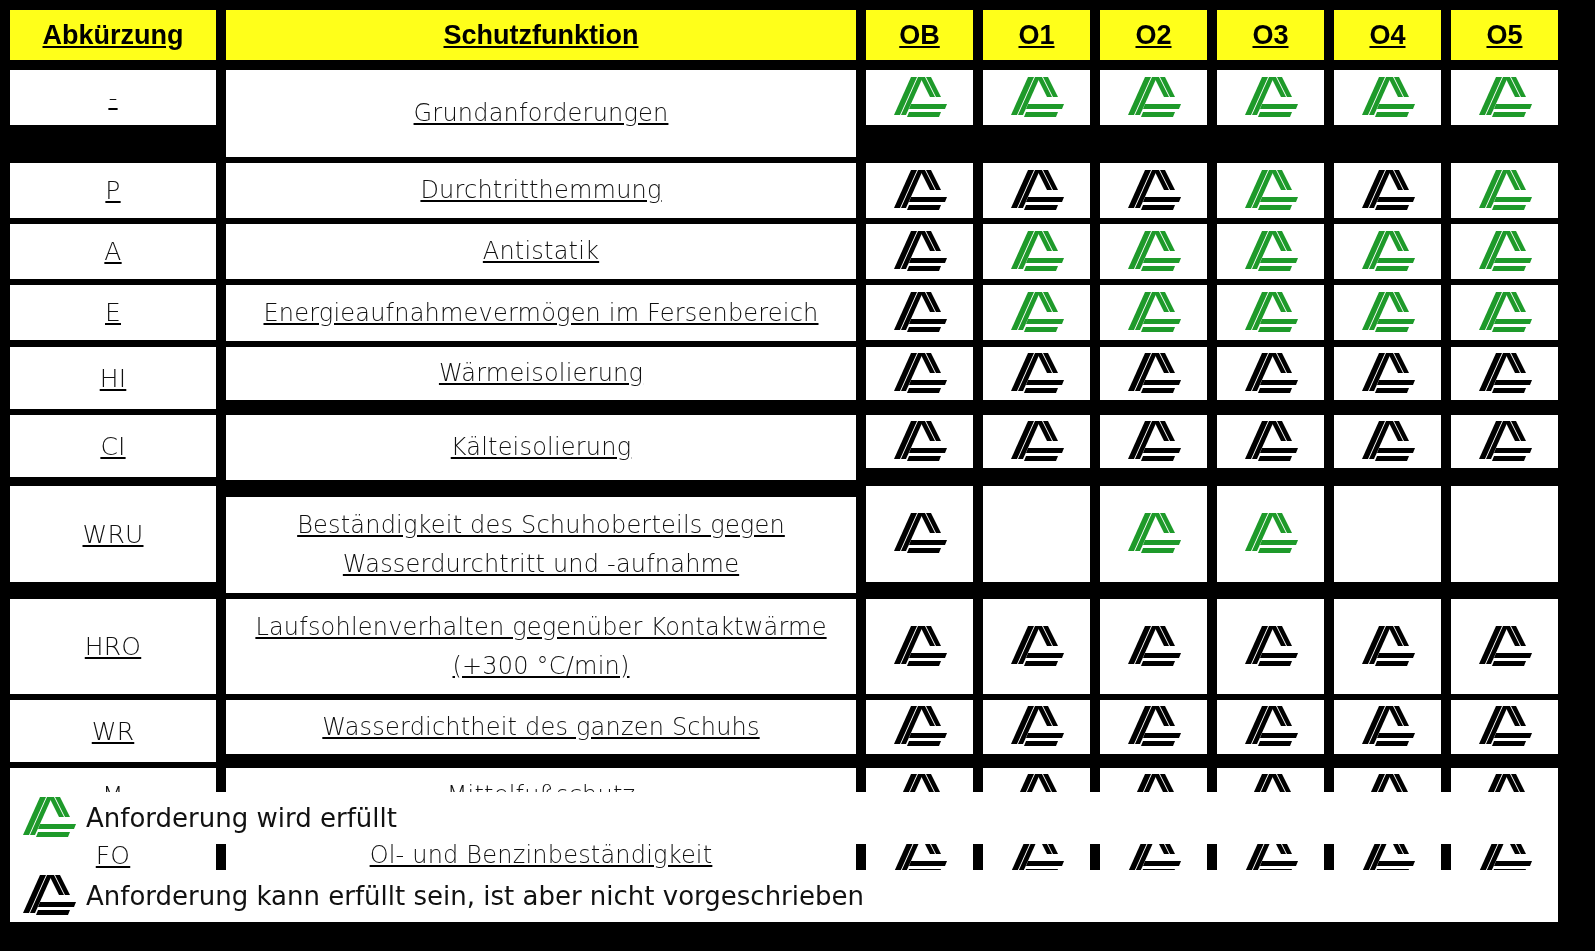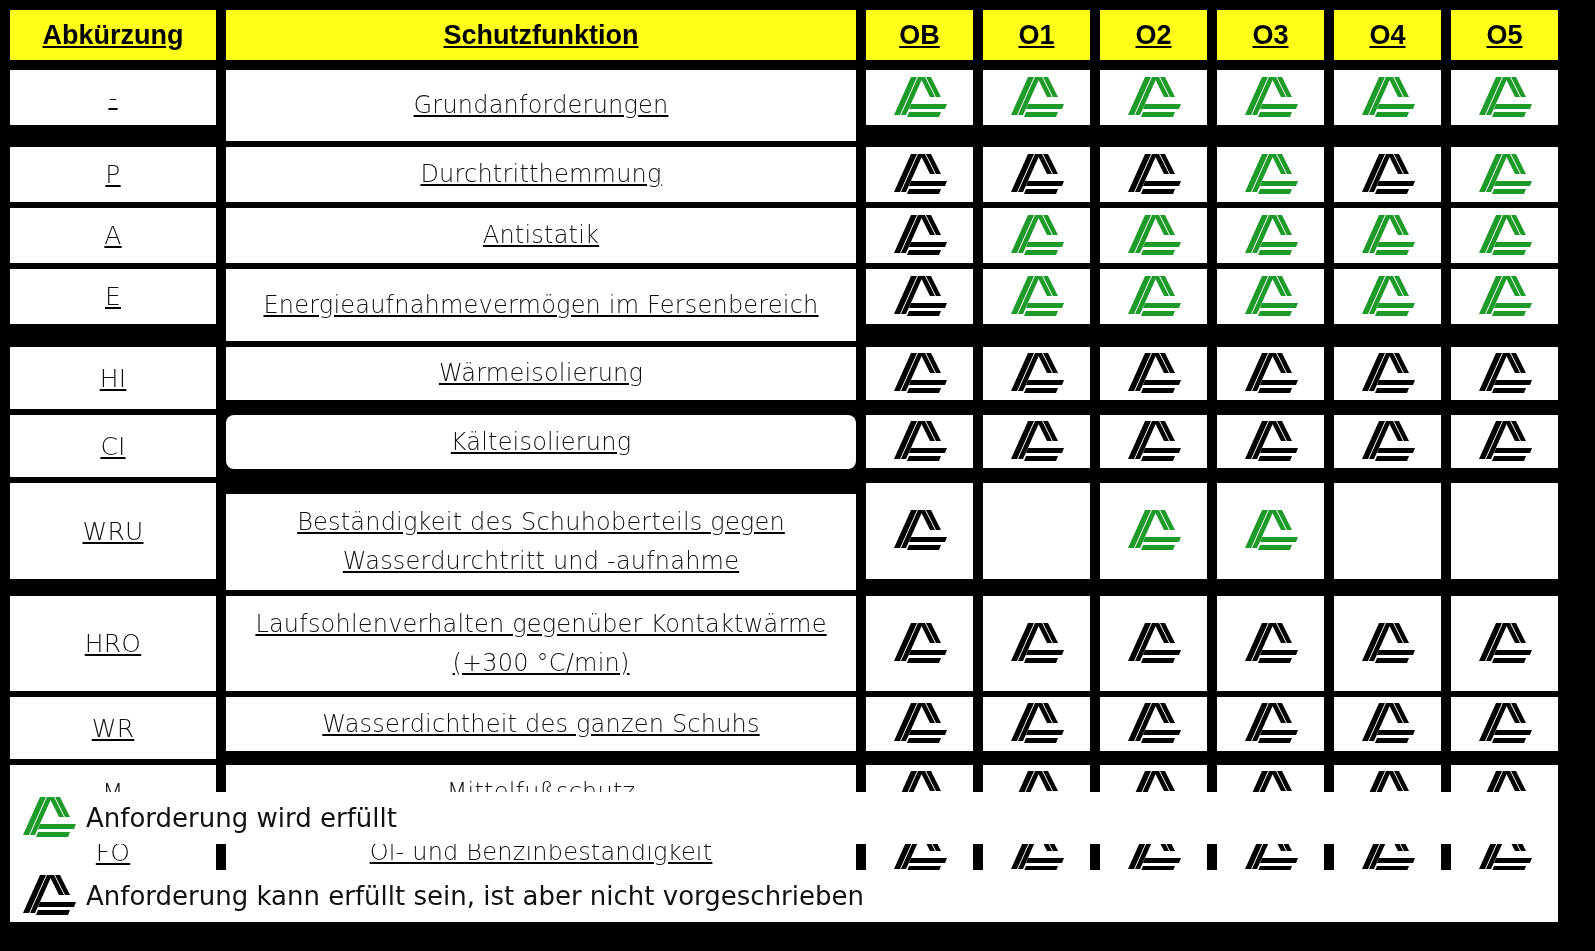--- a/index.html
+++ b/index.html
@@ -67,7 +67,7 @@
   <div class="hdr">O4</div>
   <div class="hdr">O5</div>
 <div class="cell" style="height: 55px;">-</div>
-    <div class="cell fn" style="height: 55px; padding: 8px 4px;">Grundanforderungen</div>
+    <div class="cell fn" style="height: 55px; padding: 16px 4px;">Grundanforderungen</div>
     <div class="icon-cell" style="height: 55px;">
       <svg class="icon" fill="#1e9a2a">
         <use href="#tri"></use>

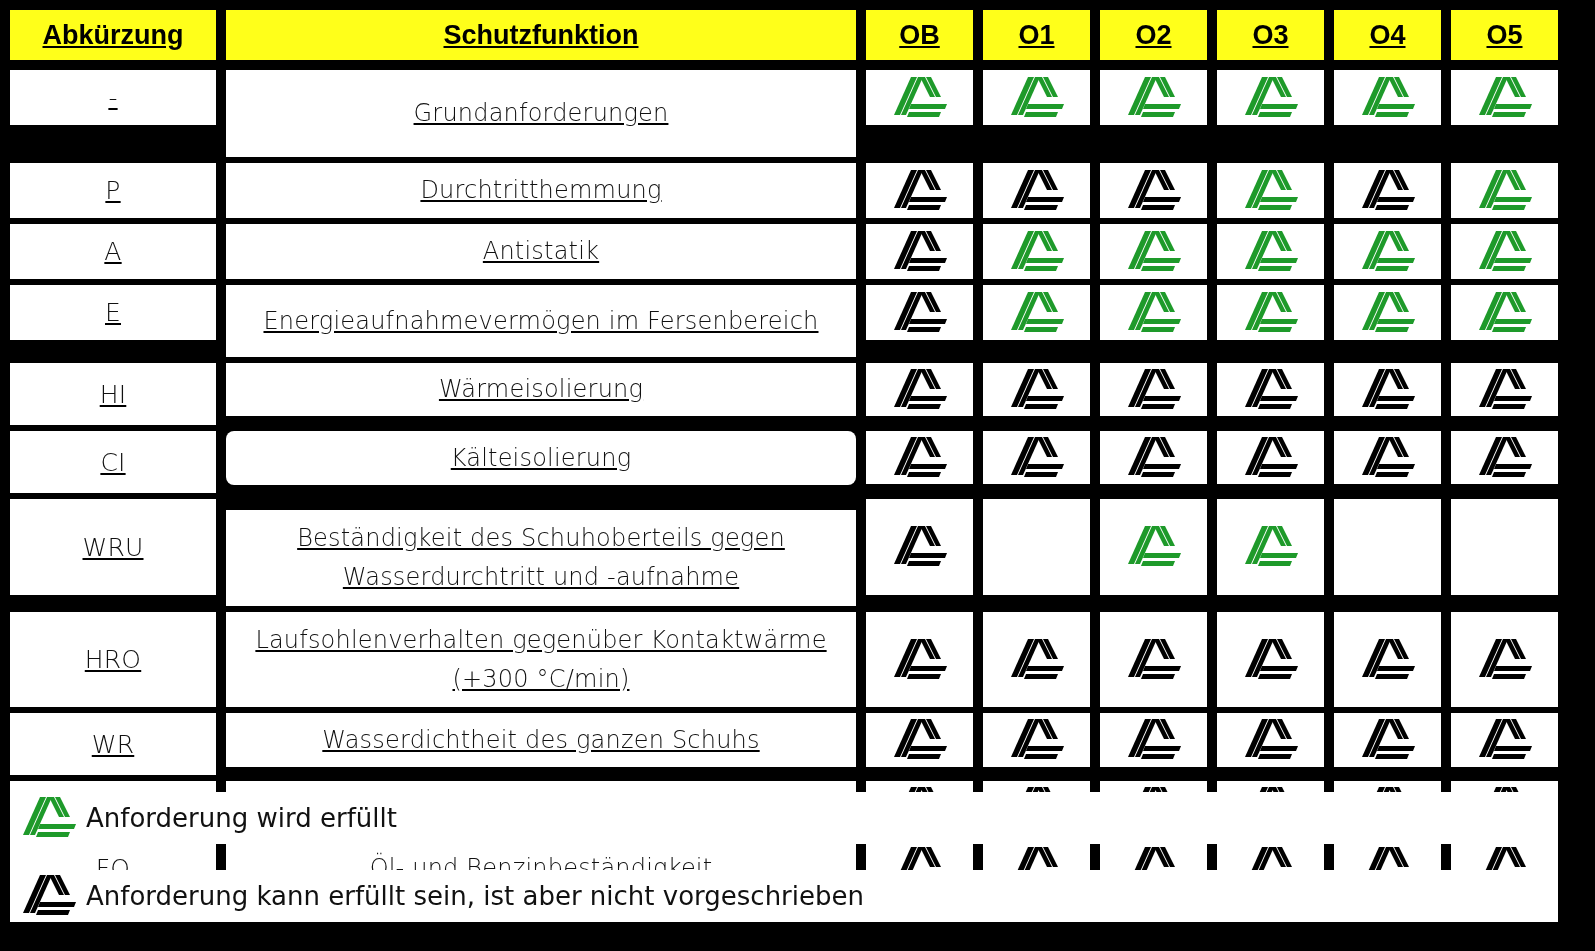--- a/index.html
+++ b/index.html
@@ -163,7 +163,7 @@
       </svg>
     </div>
     <div class="cell" style="height: 55px;">E</div>
-    <div class="cell fn" style="height: 48px; padding: 12px 4px;">Energieaufnahmevermögen im Fersenbereich</div>
+    <div class="cell fn" style="height: 48px; padding: 4px 4px;">Energieaufnahmevermögen im Fersenbereich</div>
     <div class="icon-cell" style="height: 55px;">
       <svg class="icon" fill="#000000">
         <use href="#tri"></use>

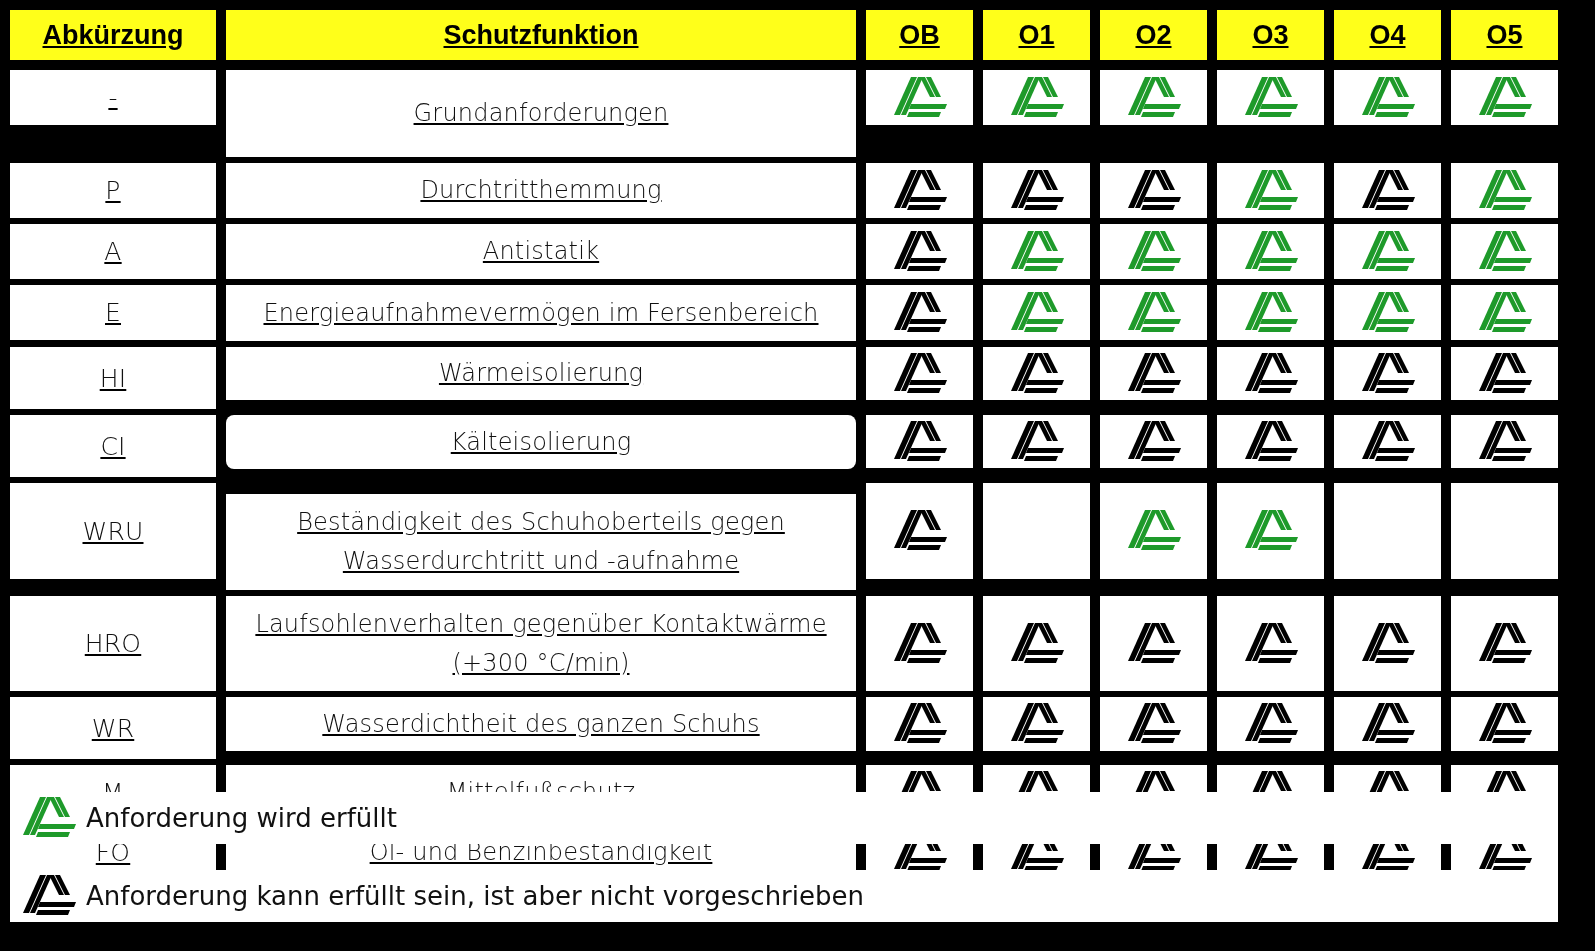--- a/index.html
+++ b/index.html
@@ -227,7 +227,7 @@
       </svg>
     </div>
     <div class="cell" style="height: 62px;">CI</div>
-    <div class="cell fn" style="height: 54px; padding: 0px 12px; border-radius: 8px;">Kälteisolierung</div>
+    <div class="cell fn" style="height: 65px; padding: 0px 12px;">Kälteisolierung</div>
     <div class="icon-cell" style="height: 53px;">
       <svg class="icon" fill="#000000">
         <use href="#tri"></use>

